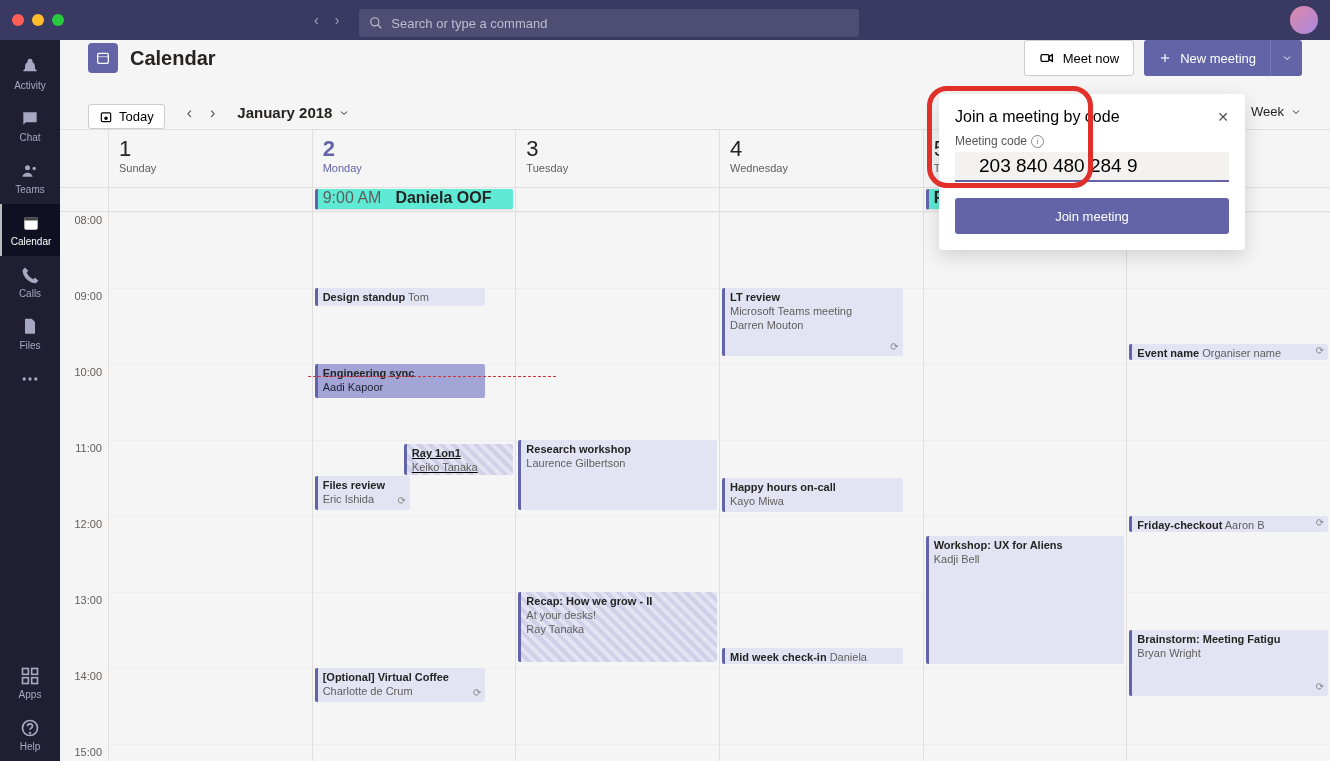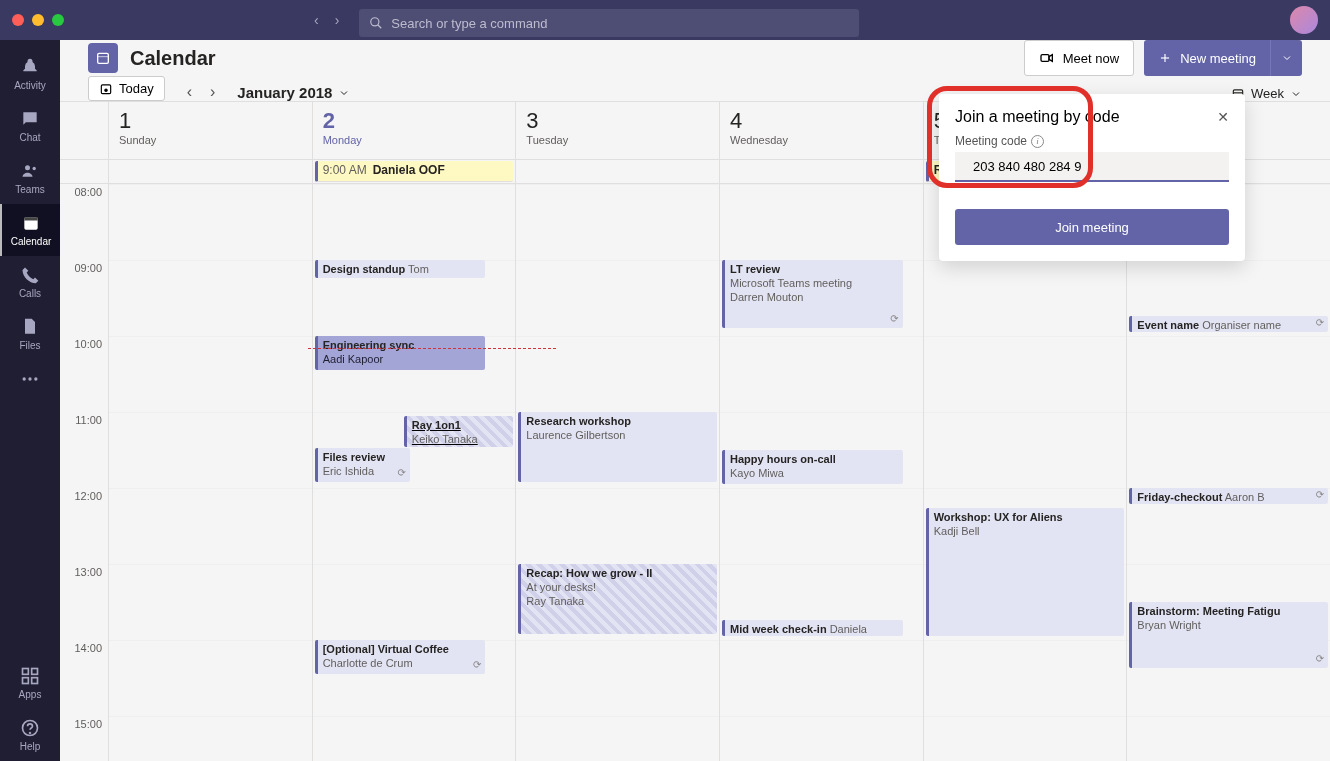--- a/index.html
+++ b/index.html
@@ -39,7 +39,7 @@
     .btn-chev { height: 36px; width: 32px; background: #6264a7; color: #fff; border: none; border-left: 1px solid #7577b8; border-radius: 0 3px 3px 0; cursor: pointer; display:flex; align-items:center; justify-content:center; }
 
     
-    .subhdr { height: 40px; display: flex; align-items: flex-end; padding: 0 28px; }
+    .subhdr { height: 40px; display: flex; align-items: flex-start; padding: 0 28px; margin-top: 28px; }
     .today-btn { display: flex; align-items: center; gap: 6px; padding: 4px 10px; border: 1px solid #ccc; border-radius: 3px; font-size: 13px; cursor: pointer; background: #fff; }
     .date-nav { display: flex; gap: 18px; margin: 0 22px; color: #555; }
     .date-nav span { cursor: pointer; }

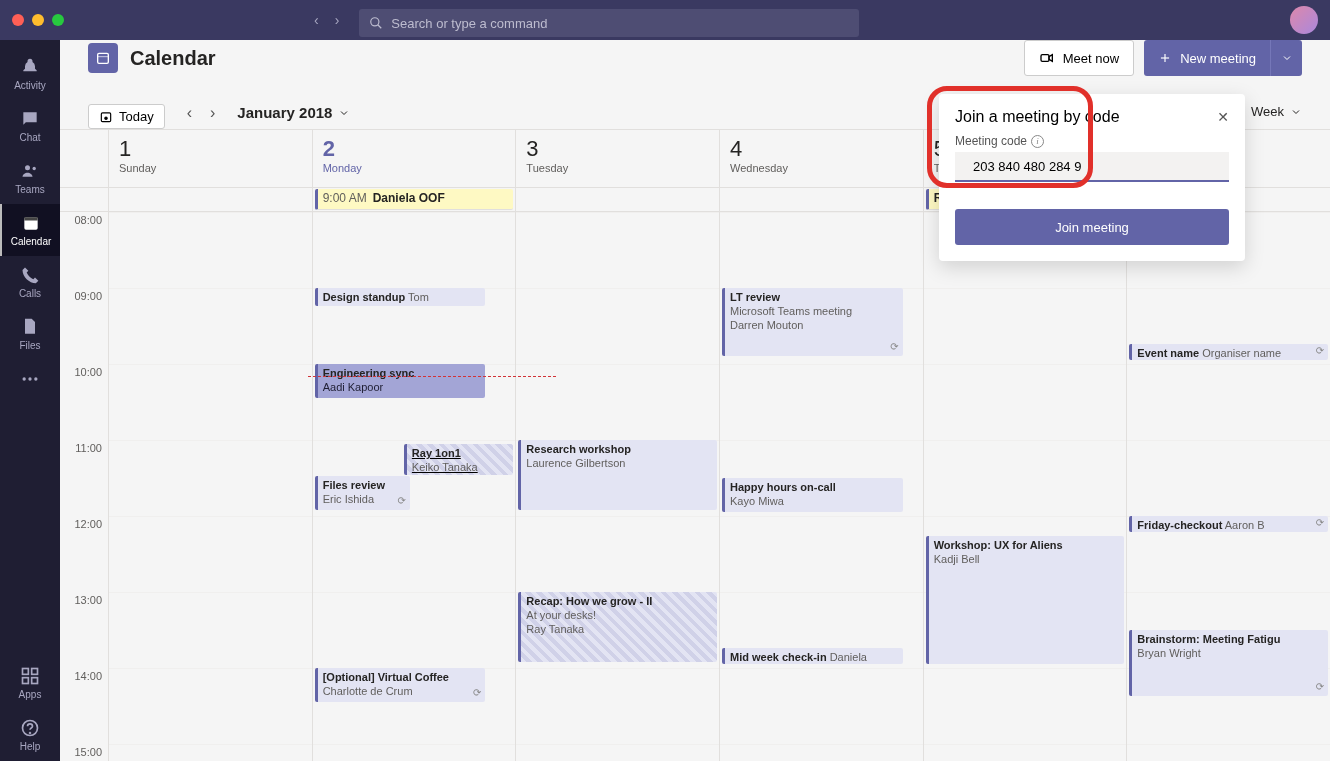--- a/index.html
+++ b/index.html
@@ -82,7 +82,7 @@
     .popover-title { font-size: 16px; font-weight: 400; }
     .popover-x { cursor: pointer; color: #555; font-size: 14px; }
     .popover-label { font-size: 12px; color: #555; display: flex; align-items: center; gap: 4px; margin-bottom: 4px; }
-    .popover input { width: 100%; height: 30px; border: none; border-bottom: 2px solid #6264a7; background: #f3f2f1; padding: 0 18px; font-size: 13px; margin-bottom: 27px; }
+    .popover input { width: 100%; height: 30px; border: none; border-bottom: 2px solid #6264a7; background: #f3f2f1; padding: 0 24px; font-size: 19px; margin-bottom: 16px; }
     .popover-btn { width: 100%; height: 36px; background: #6264a7; color: #fff; border: none; border-radius: 3px; font-size: 13px; cursor: pointer; }
     .highlight-oval { position: absolute; top: -8px; left: -12px; width: 166px; height: 102px; border: 5px solid #e1302a; border-radius: 20px; pointer-events: none; }
 

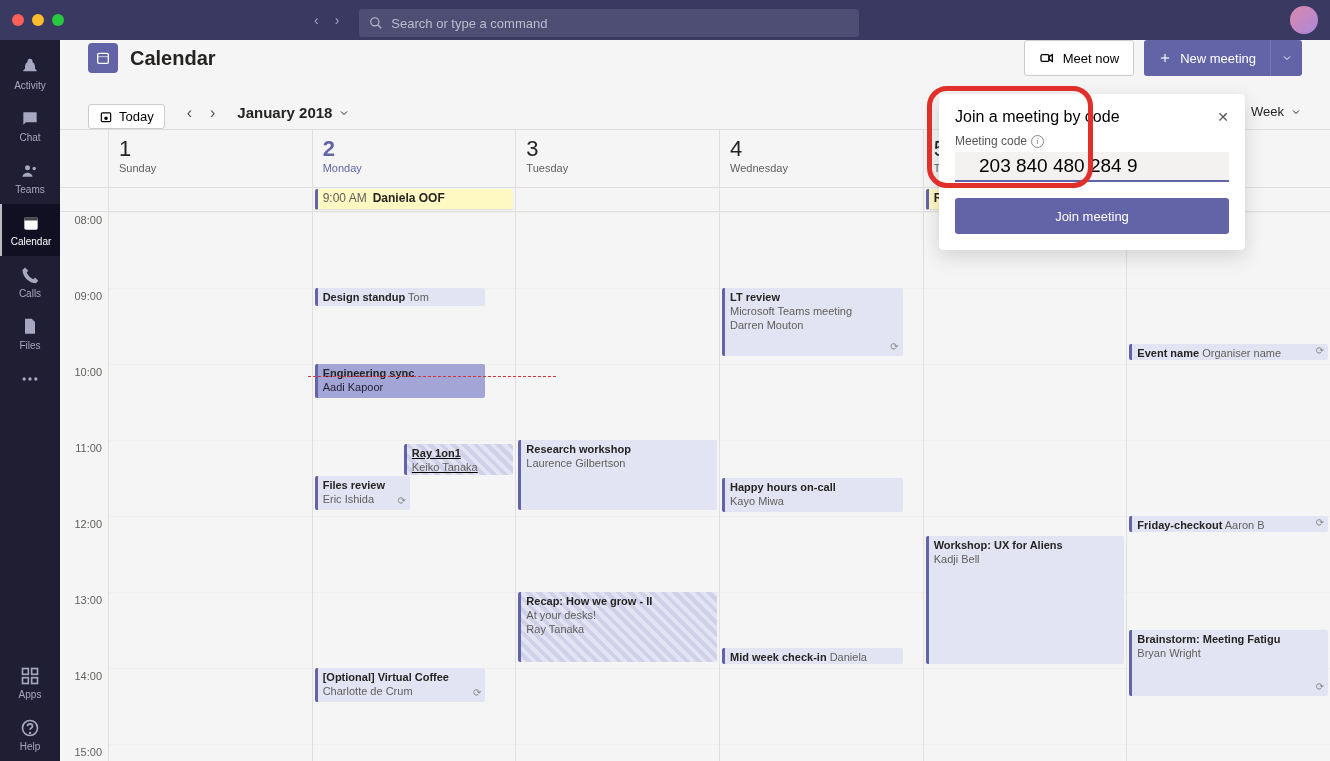--- a/index.html
+++ b/index.html
@@ -73,7 +73,7 @@
     .ev.stripe { background: repeating-linear-gradient(45deg,#e3e4f3,#e3e4f3 4px,#d0d1e8 4px,#d0d1e8 8px); }
     .ev .t { font-weight: 600; color: #252423; }
     .ev .s { color: #605e5c; }
-    .ev.allday { position:absolute; top:1px; bottom:1px; height:auto; background:#fef9c3; font-size:12px;}
+    .ev.allday { position:absolute; top:1px; bottom:1px; height:auto; background:#5eead4; font-size:16px;gap:8px;}
     .sync-ic { position:absolute; right:4px; bottom:2px; font-size:10px; color:#888;}
 
     

